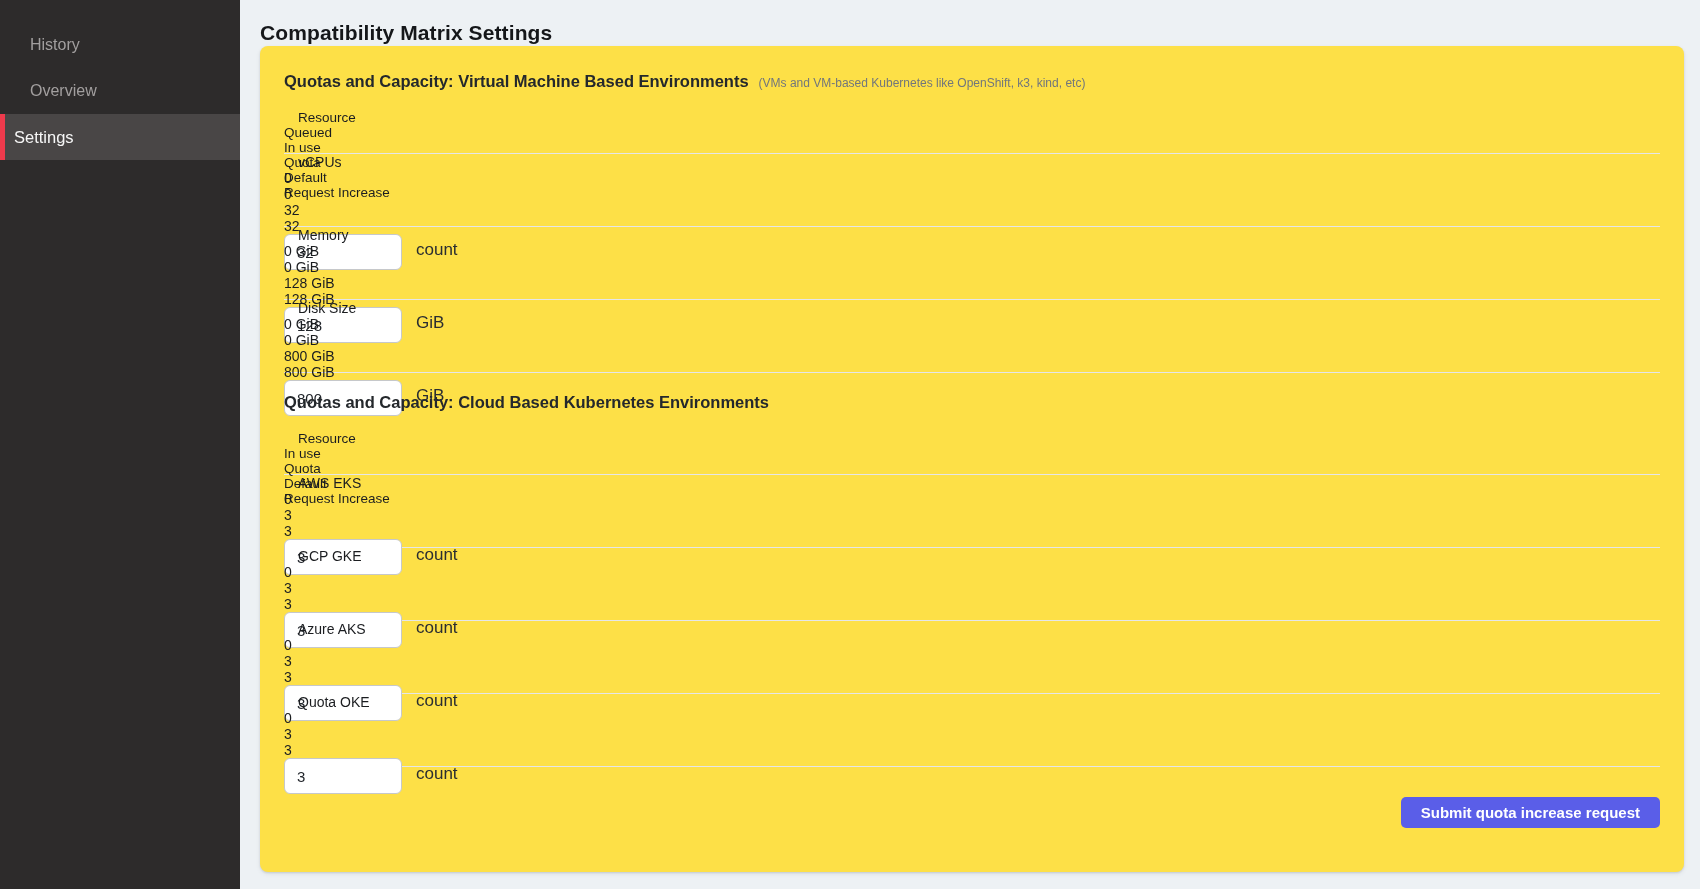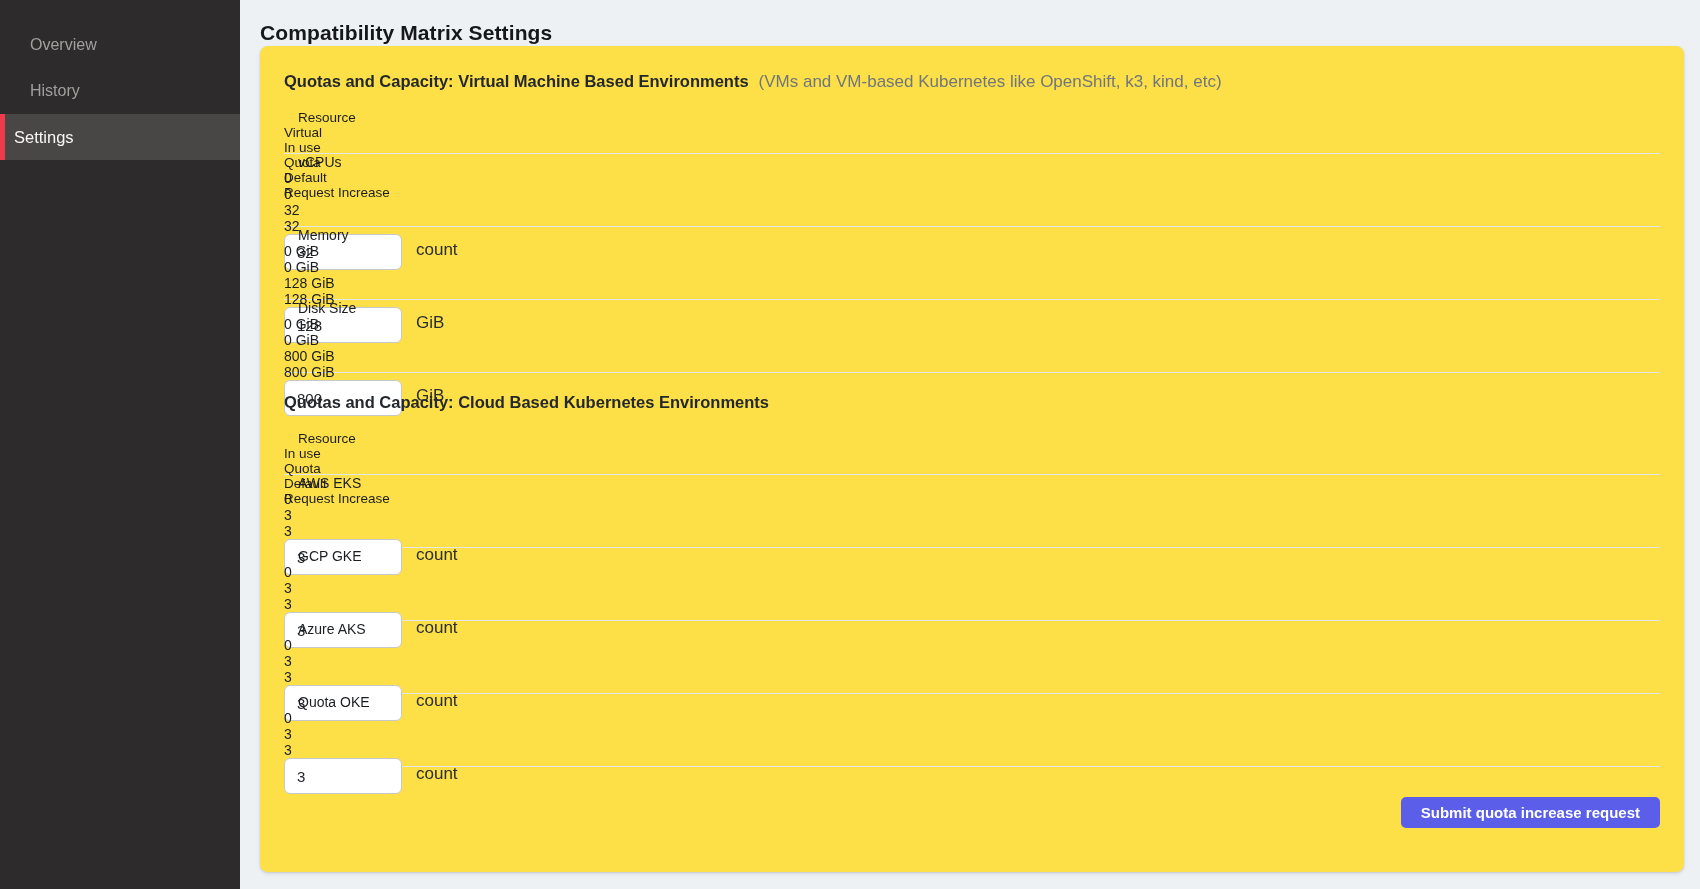--- a/index.html
+++ b/index.html
@@ -94,10 +94,10 @@
   <nav class="sidebar">
     <div id="sidebar-items">
         <div class="side-item">
+          <span>History</span>
+        </div>
+        <div class="side-item">
           <span>Overview</span>
-        </div>
-        <div class="side-item">
-          <span>History</span>
         </div>
         <div class="side-item active">
           <span class="accent"></span>

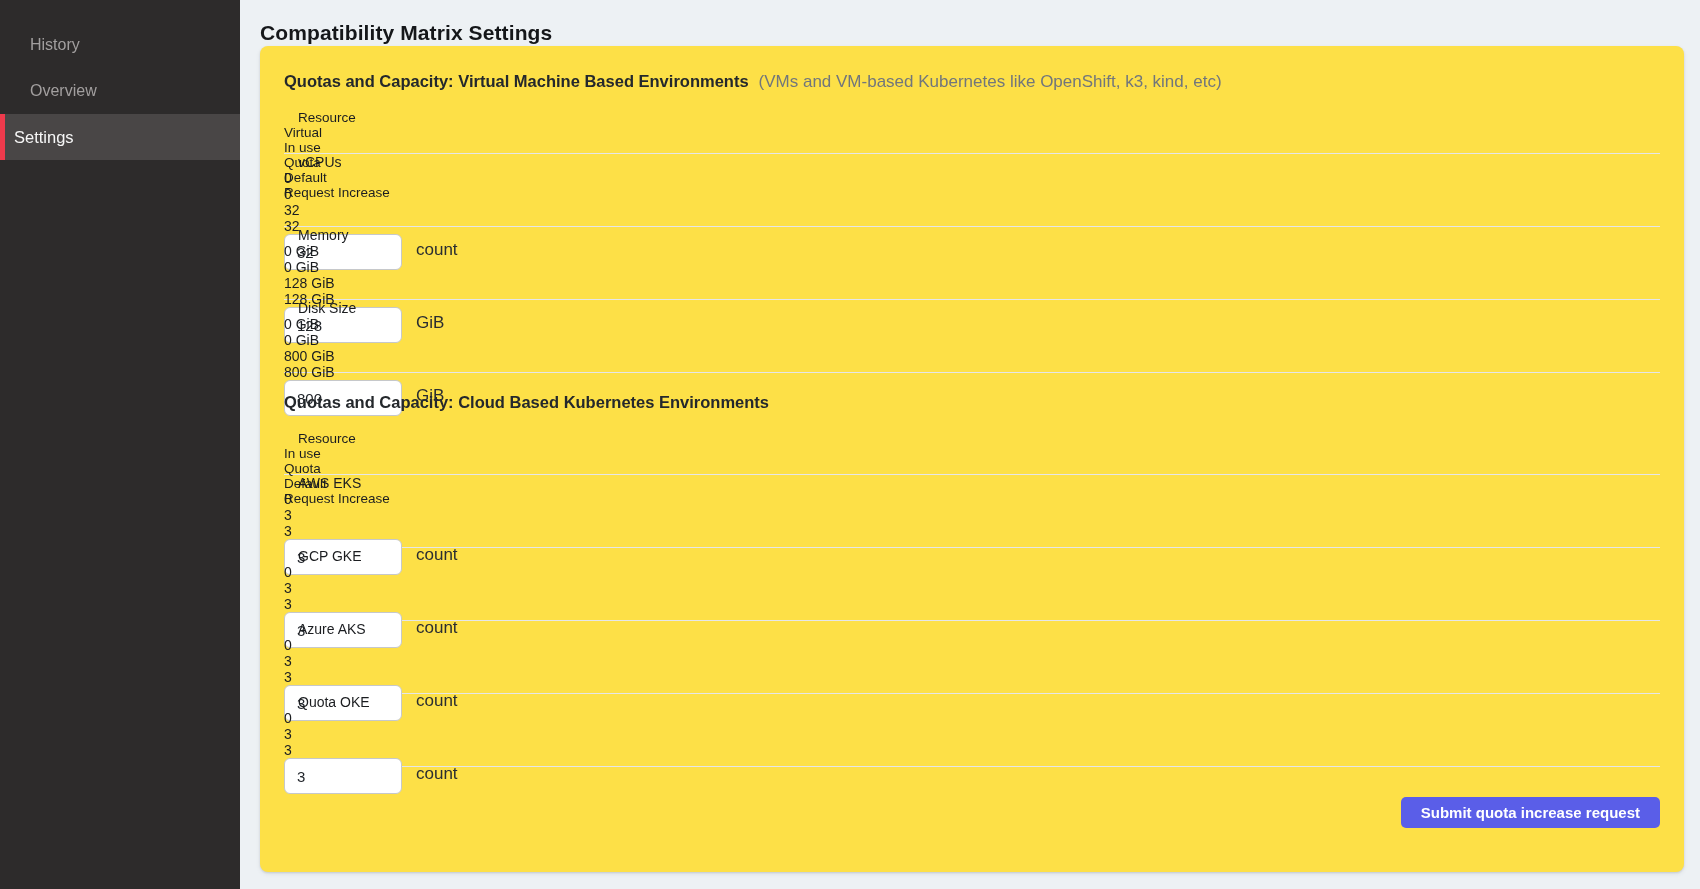--- a/index.html
+++ b/index.html
@@ -54,7 +54,7 @@
     display:flex; align-items:baseline; gap:10px;
   }
   .section-title { font-size:16.5px; font-weight:700; color:#24282c; }
-  .section-subtitle { font-size:17px; color:#71767c; }
+  .section-subtitle { font-size:12px; color:#71767c; }
 
   .qtable .row {
     display:grid; align-items:center;

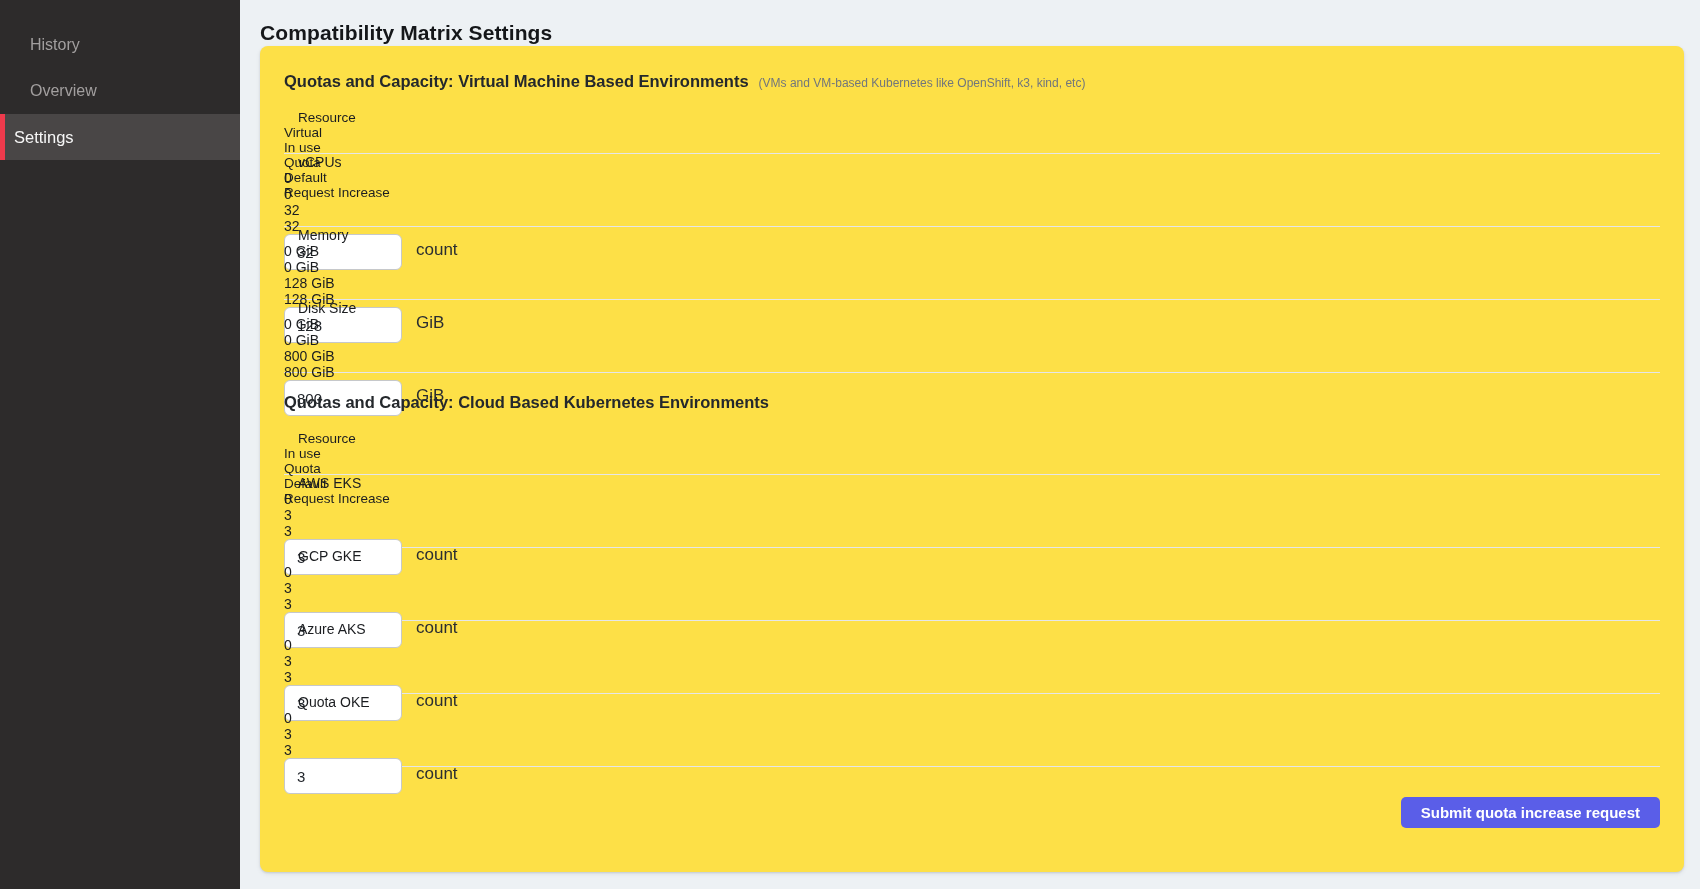--- a/index.html
+++ b/index.html
@@ -119,7 +119,7 @@
             <div class="qtable cols6">
               <div class="row thead">
                 <div class="cell">Resource</div>
-                <div class="cell">Virtual</div>
+                <div class="cell">Queued</div>
                 <div class="cell">In use</div>
                 <div class="cell">Quota</div>
                 <div class="cell">Default</div>

